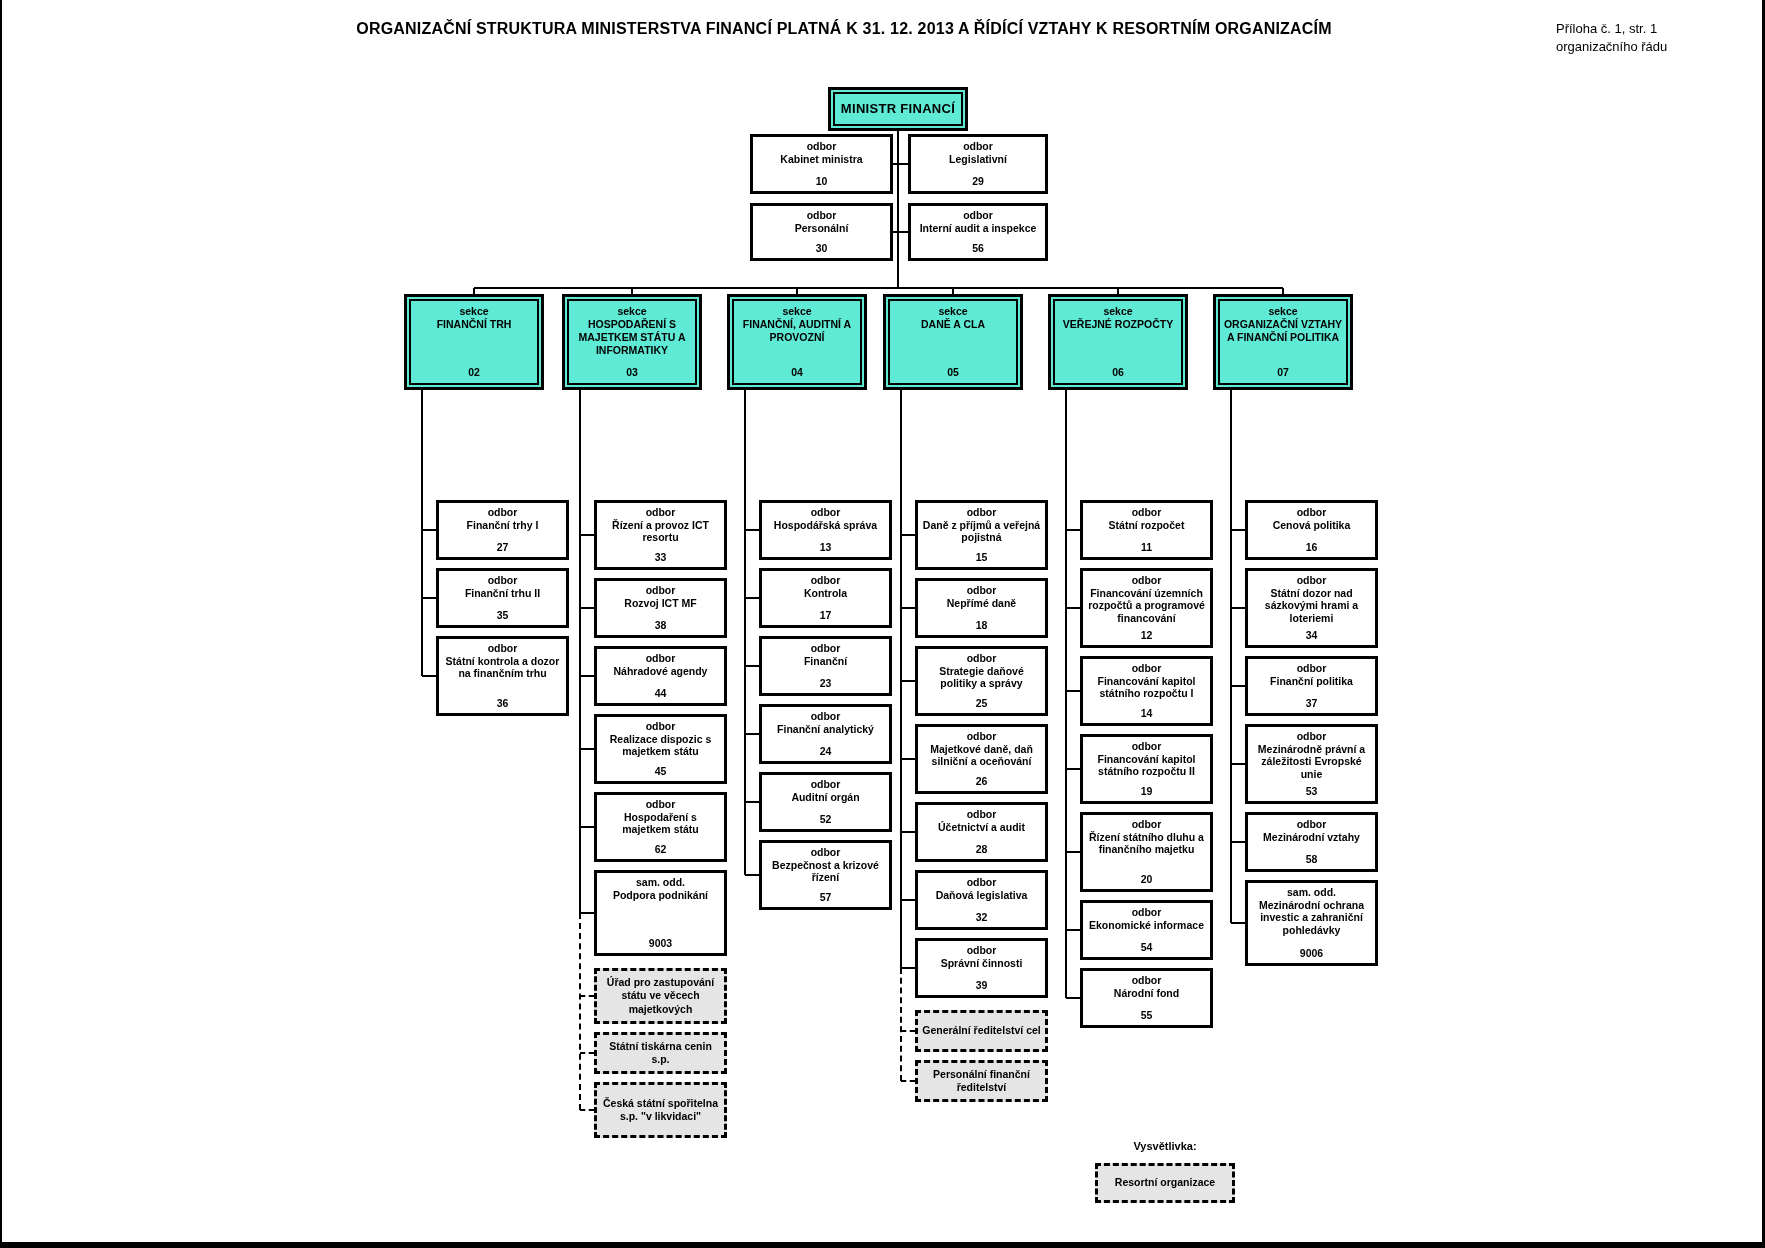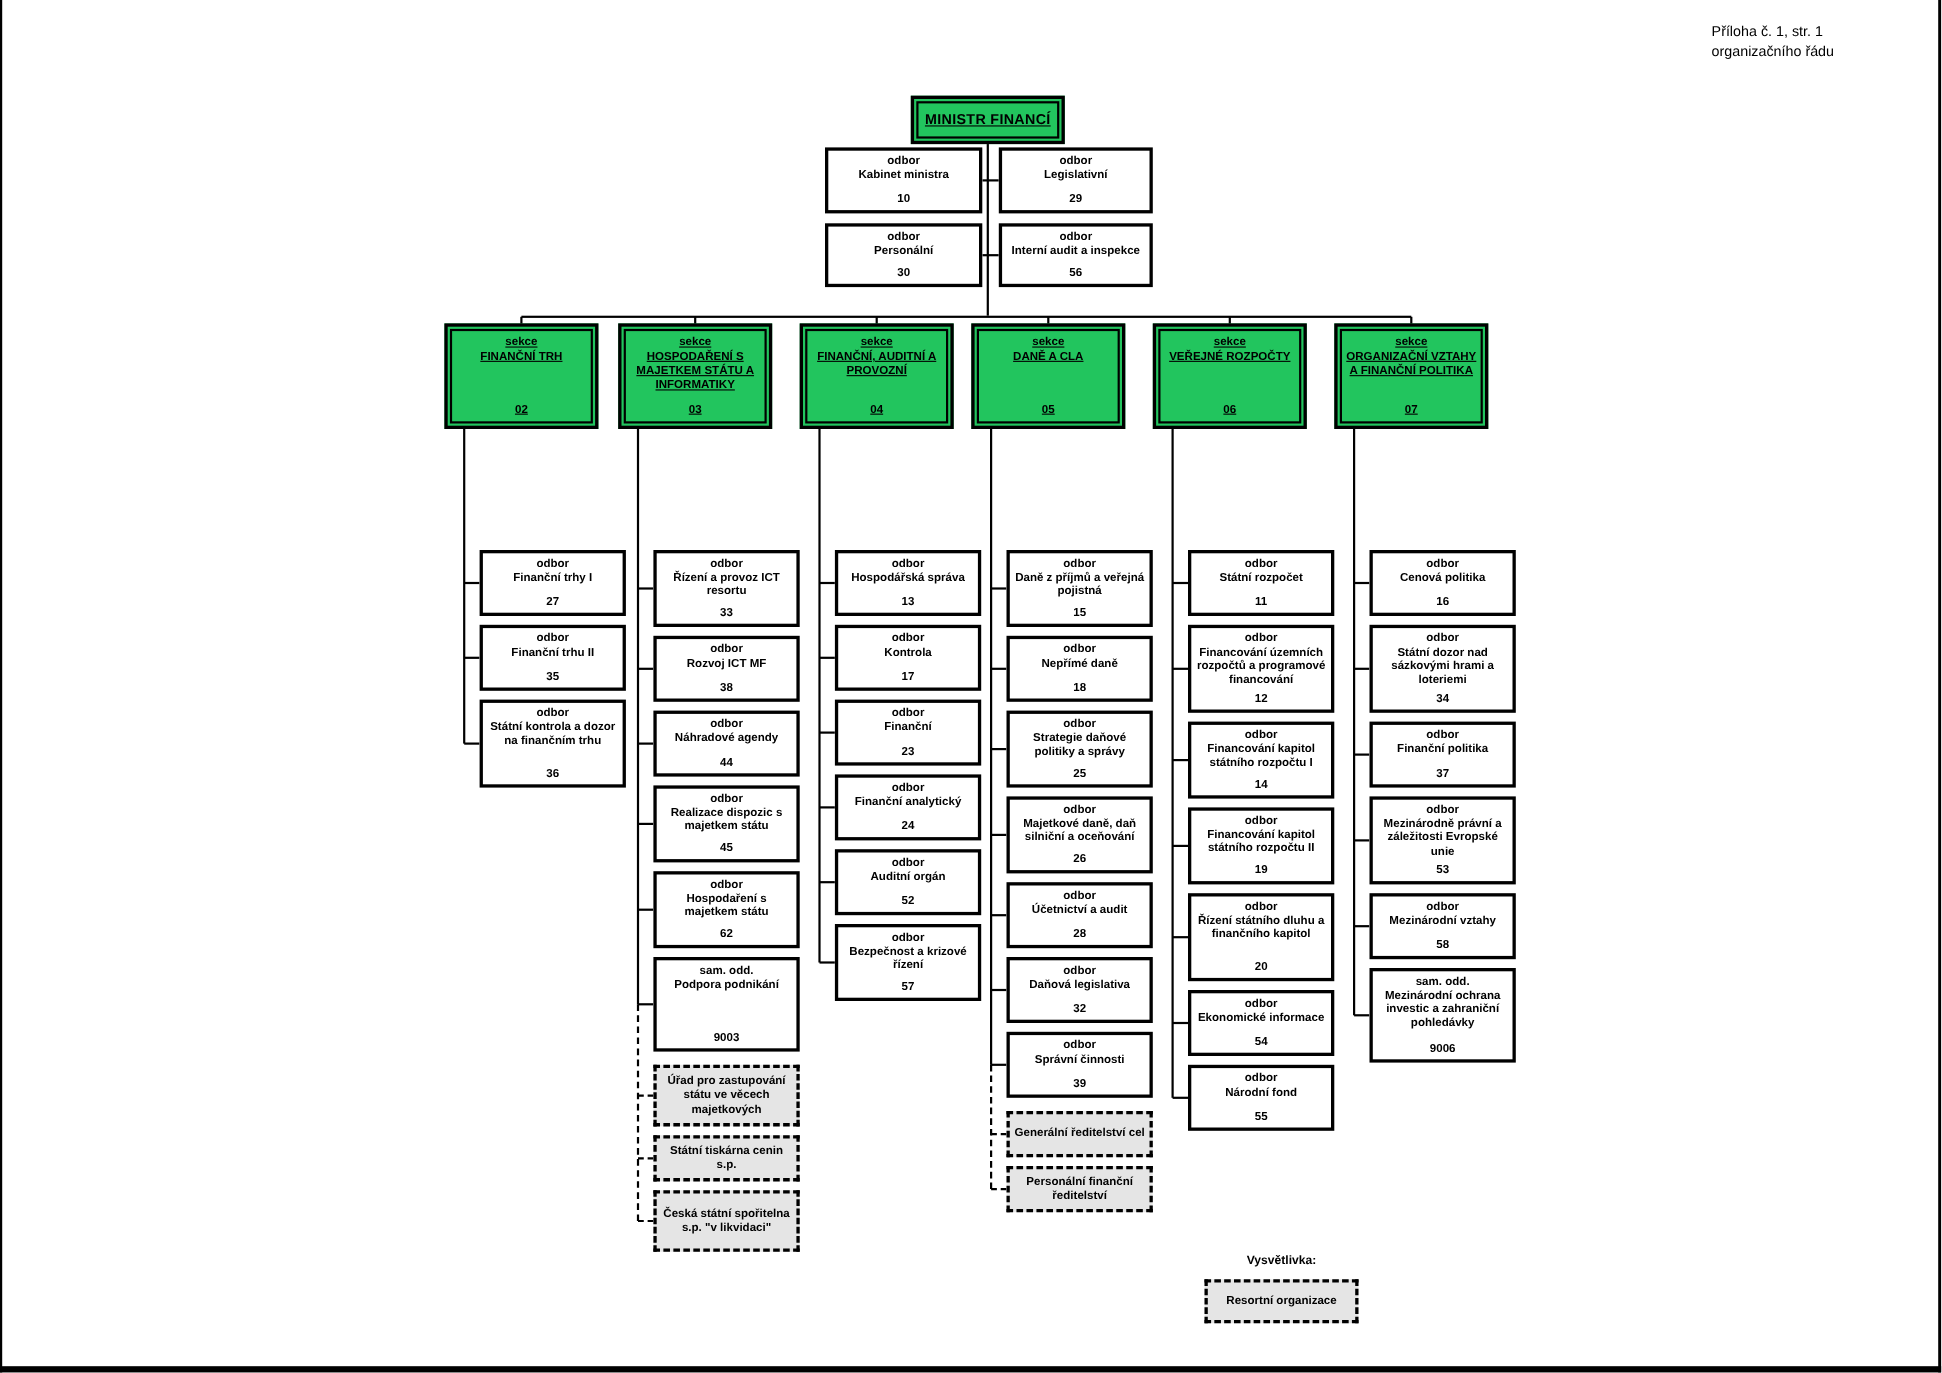--- a/index.html
+++ b/index.html
@@ -31,6 +31,7 @@
 <body>
 
 <div id="stage">
+  <div class="title">ORGANIZAČNÍ STRUKTURA MINISTERSTVA FINANCÍ PLATNÁ K 31. 12. 2013 A ŘÍDÍCÍ VZTAHY K RESORTNÍM ORGANIZACÍM</div>
   <div class="note">
     <div>Příloha č. 1, str. 1</div>
     <div>organizačního řádu</div>

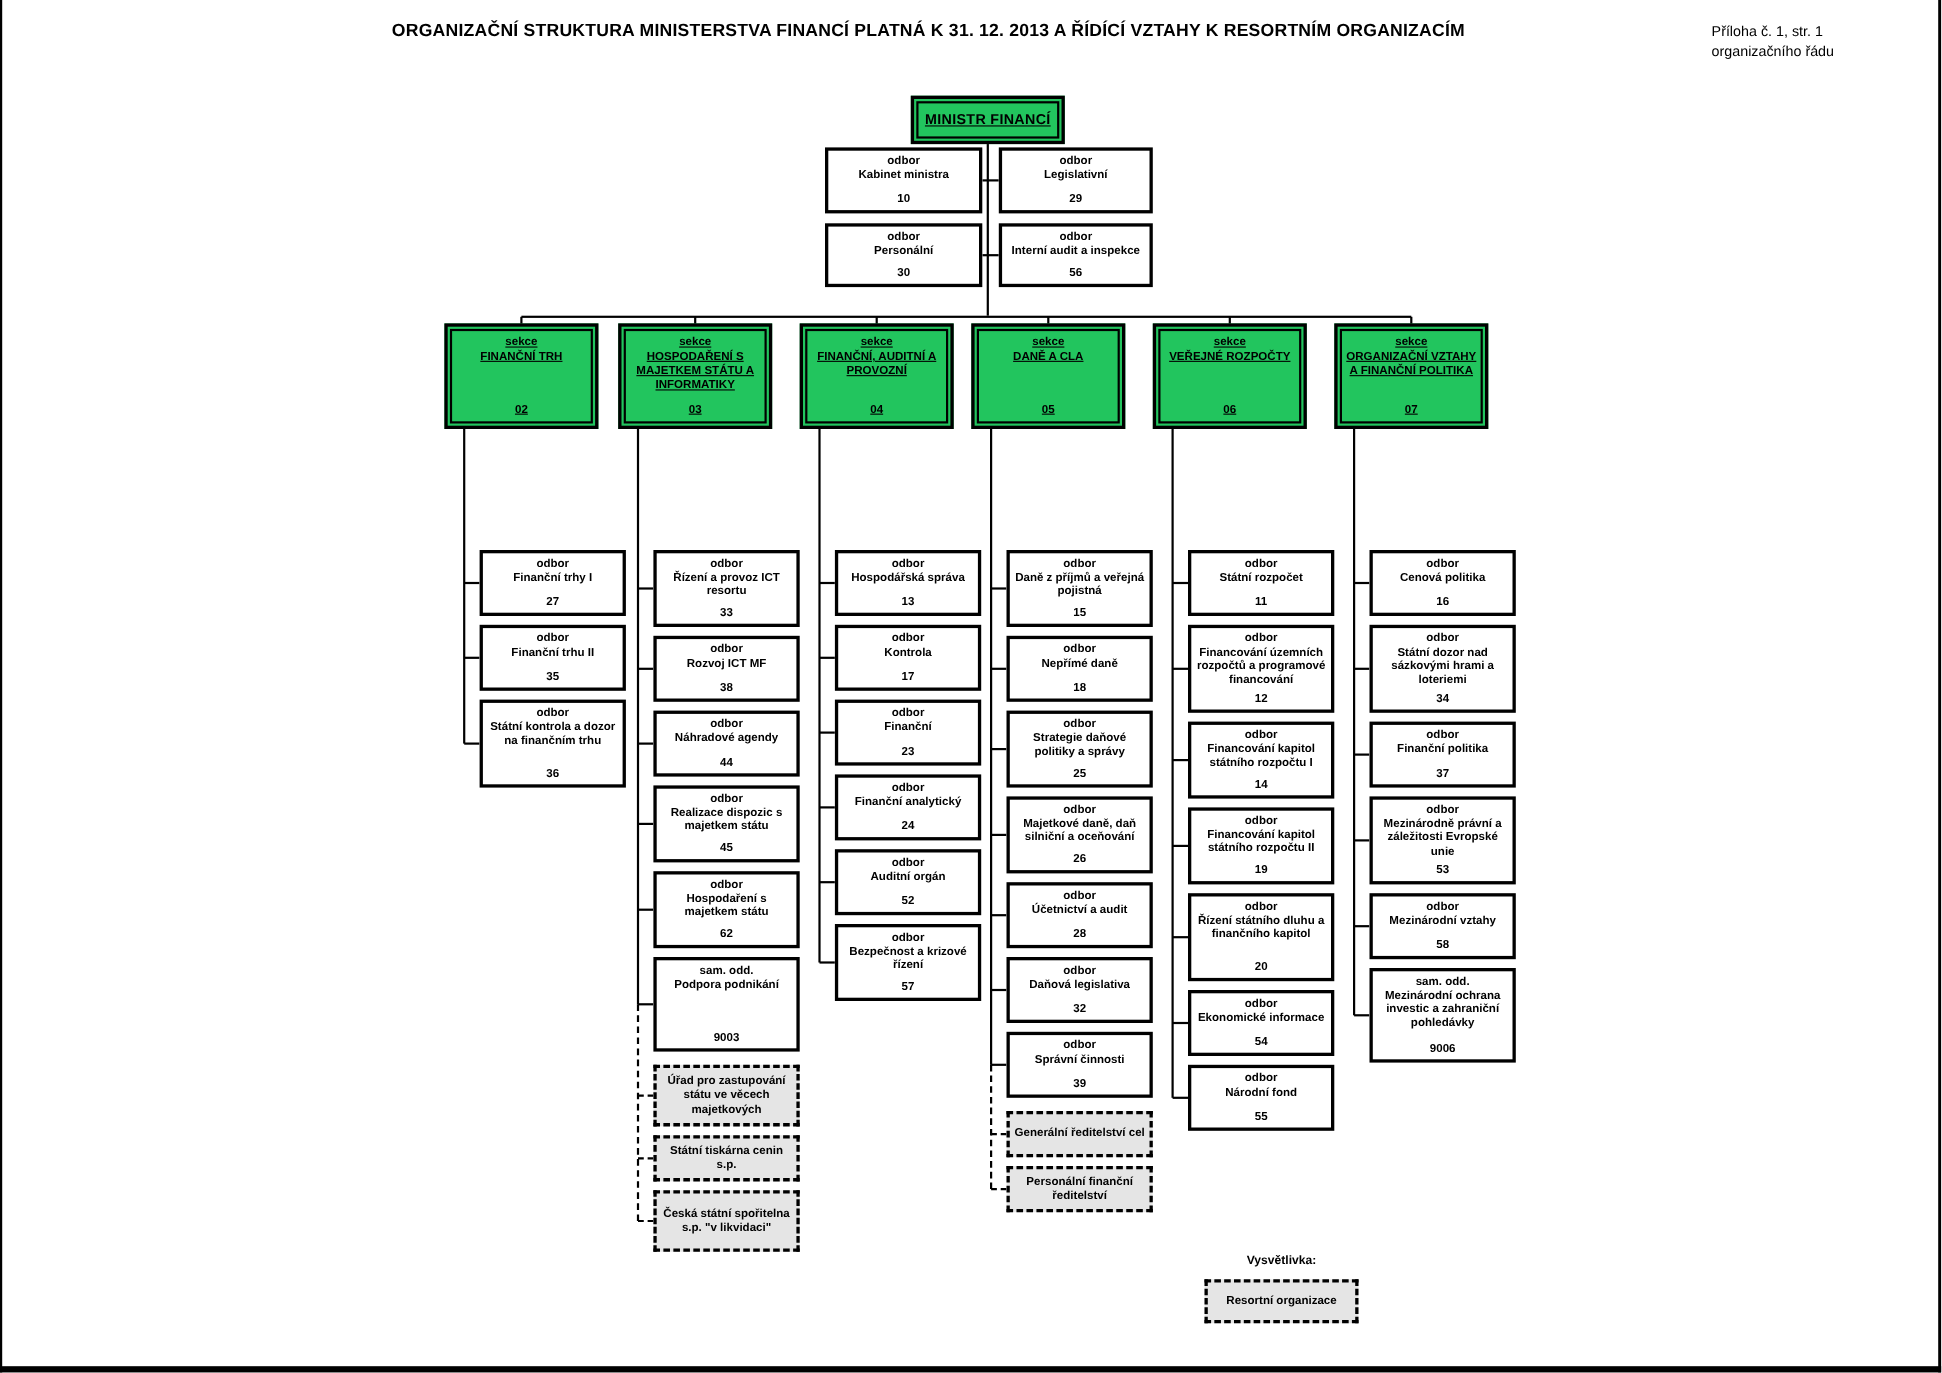--- a/index.html
+++ b/index.html
@@ -13,7 +13,7 @@
   .btype{display:block;}
   .bname{display:block;}
   .num{margin-top:auto;padding-bottom:1px;}
-  .dbl{position:absolute;border:3px solid #000;background:#22c55e;box-sizing:border-box;padding:2px;display:flex;z-index:2;text-decoration:underline;}
+  .dbl{position:absolute;border:3px solid #000;background:#5eead4;box-sizing:border-box;padding:2px;display:flex;z-index:2;}
   .dbl-inner{border:2px solid #000;flex:1;box-sizing:border-box;display:flex;flex-direction:column;
              align-items:center;text-align:center;font-weight:bold;font-size:10.5px;line-height:1.25;padding:4px 2px 3px 2px;justify-content:space-between;}
   .minister{left:828px;top:87px;width:140px;height:44px;}

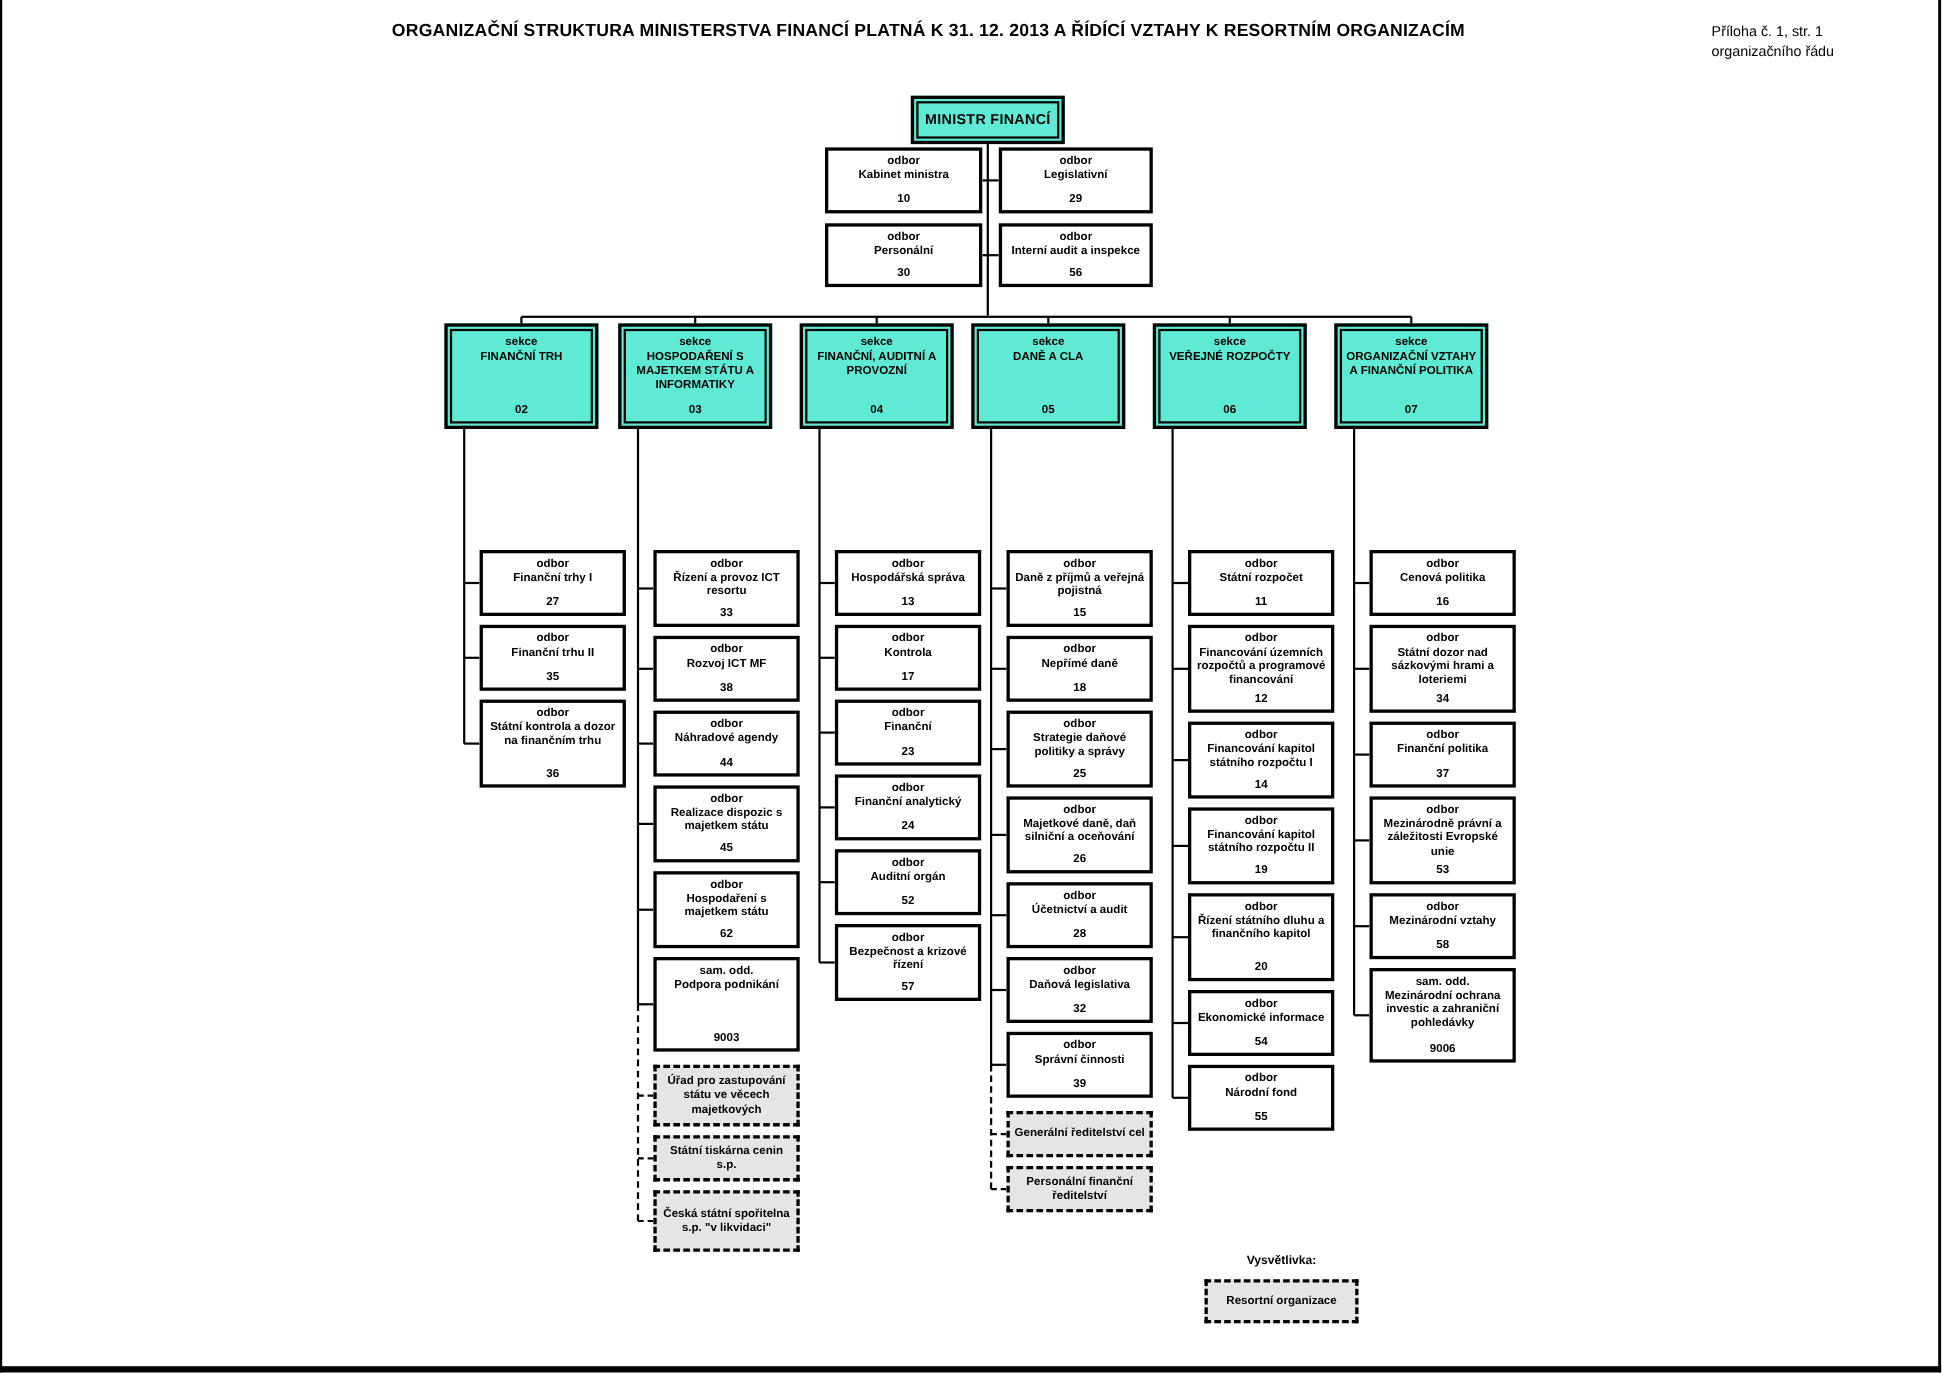--- a/index.html
+++ b/index.html
@@ -292,7 +292,7 @@
     </div>
     <div class="box" style="left: 1080px; top: 812px; width: 133px; height: 80px;">
       <span class="btype">odbor</span>
-      <span class="bname">Řízení státního dluhu a finančního kapitol</span>
+      <span class="bname">Řízení státního dluhu a finančního majetku</span>
       <span class="num">20</span>
     </div>
     <div class="box" style="left: 1080px; top: 900px; width: 133px; height: 60px;">

